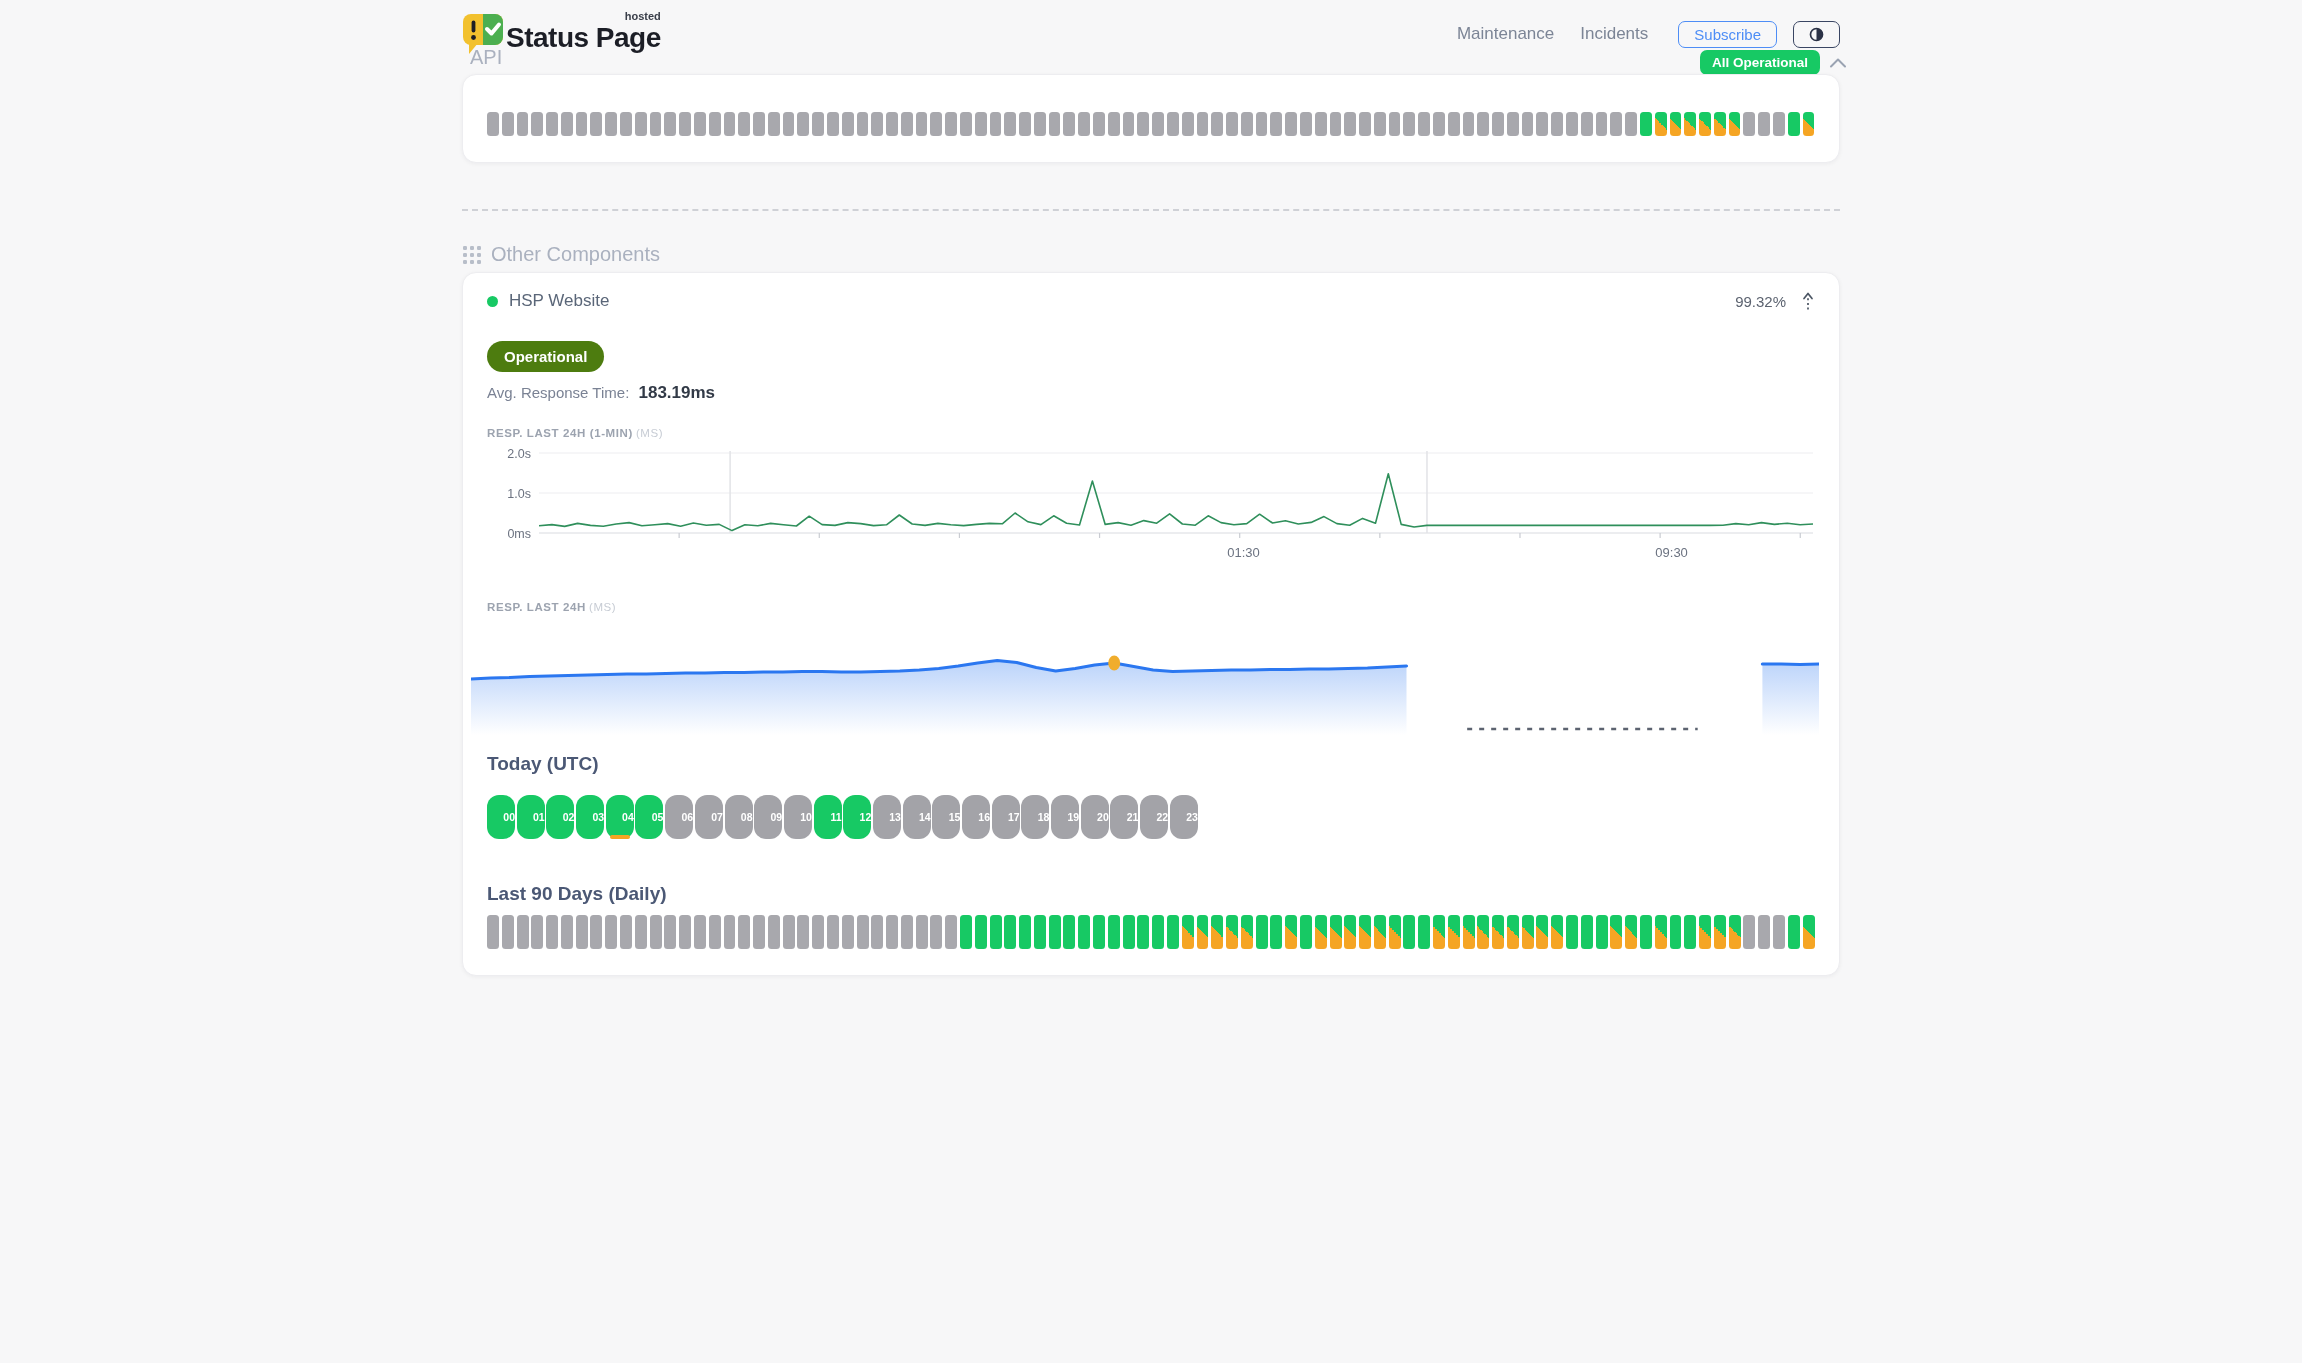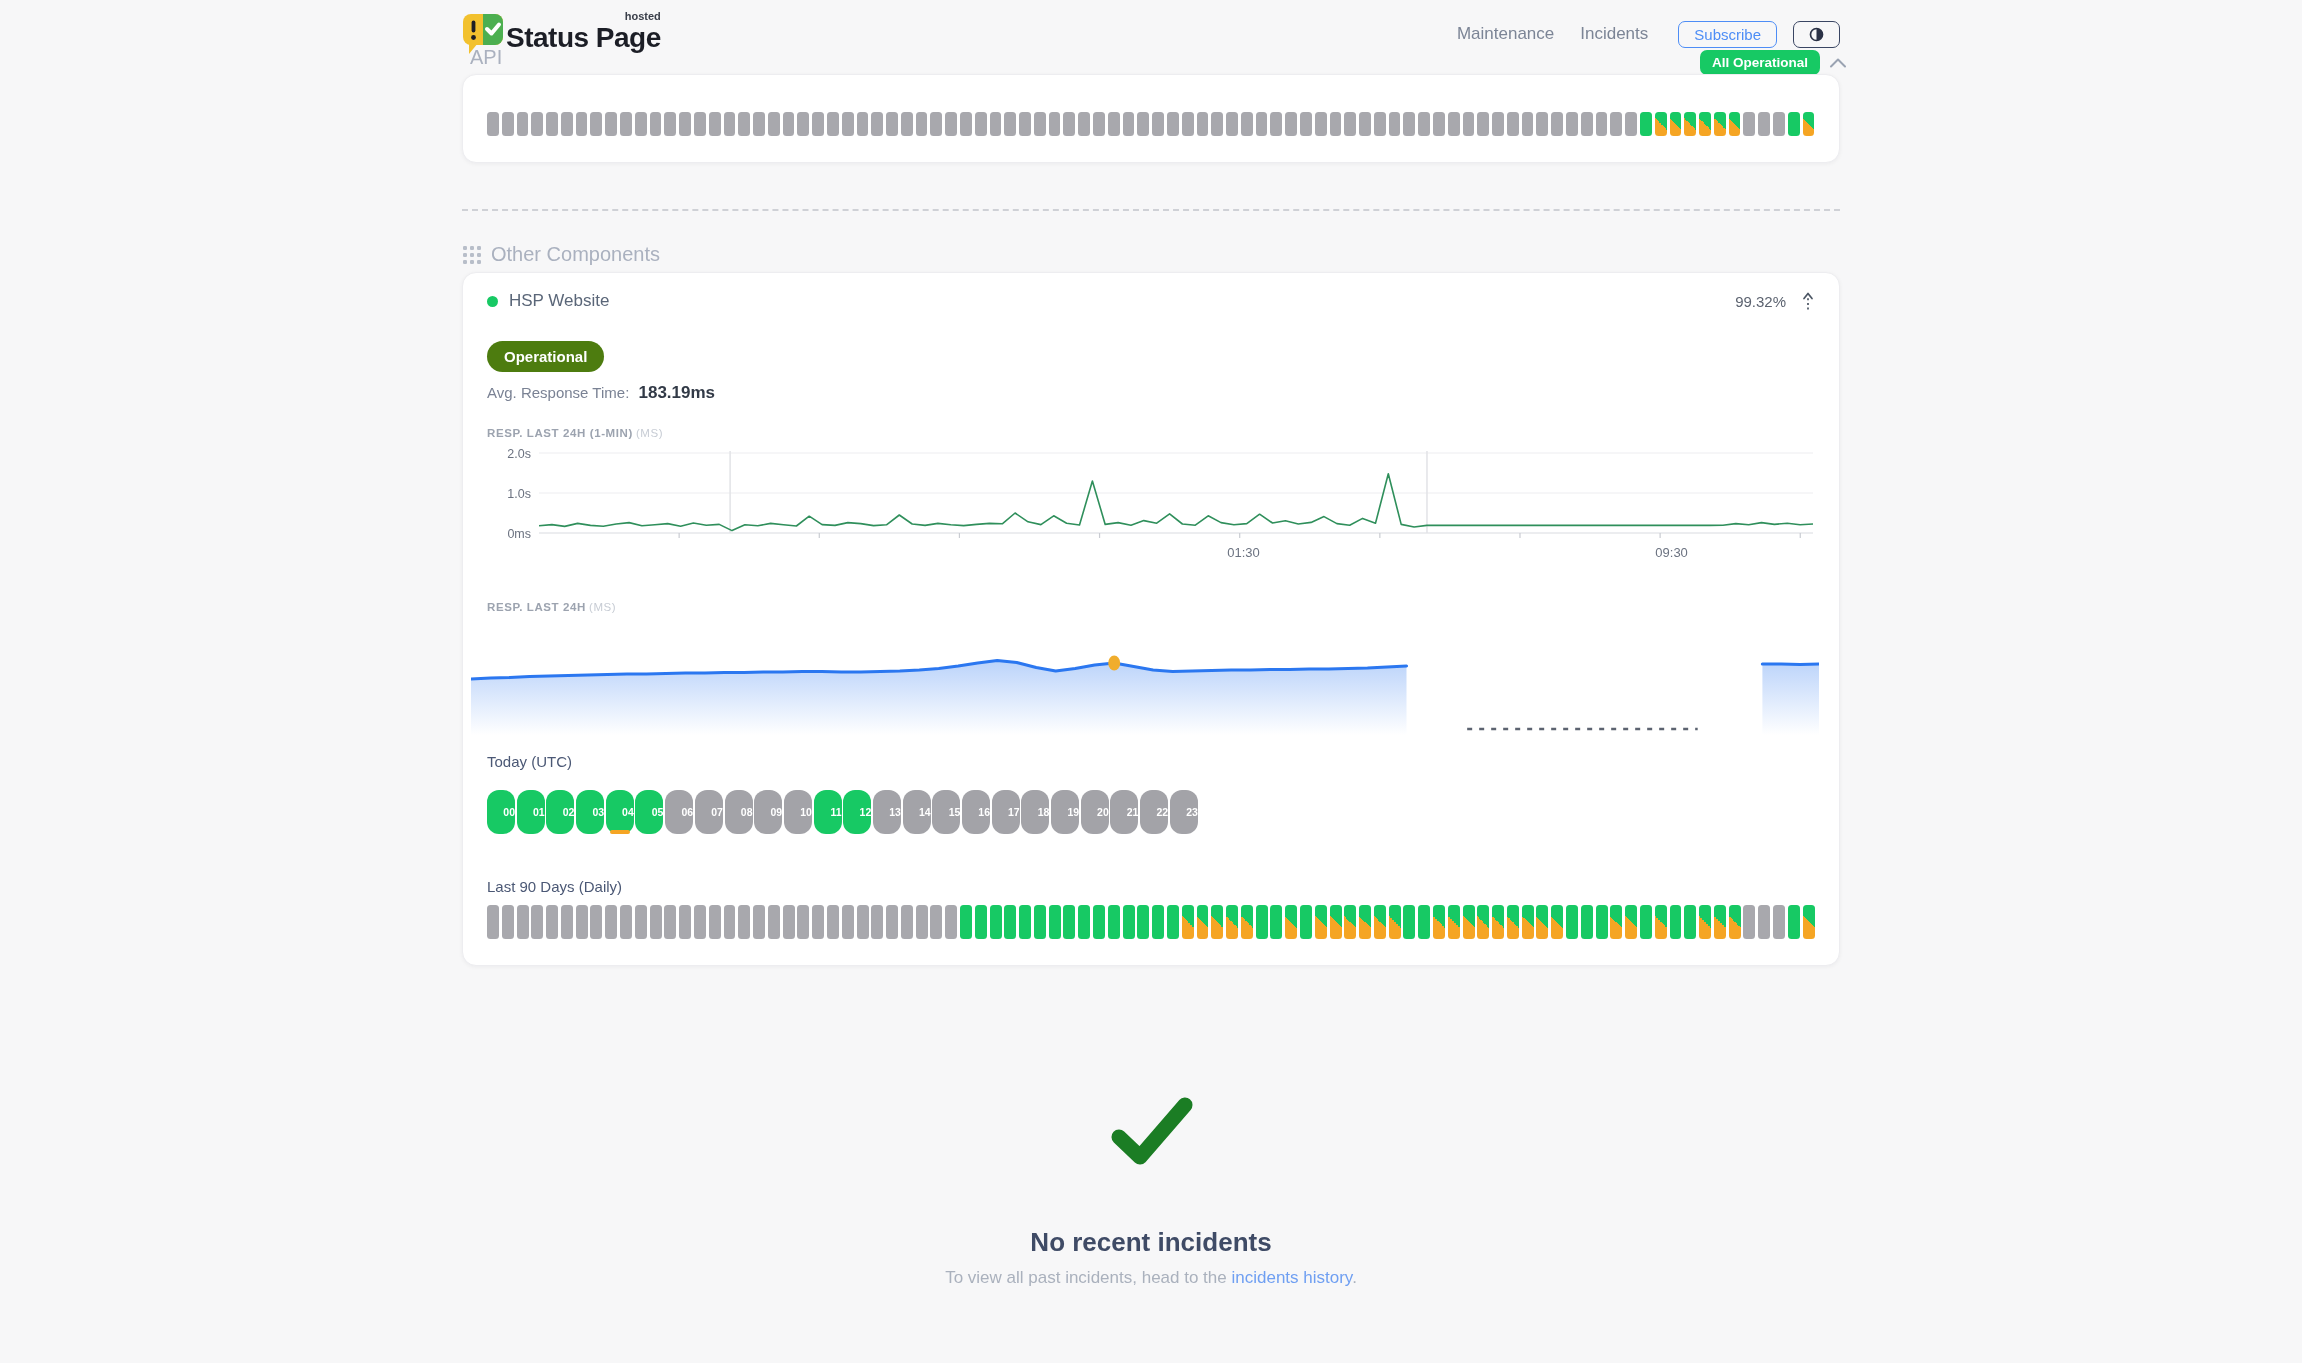--- a/index.html
+++ b/index.html
@@ -60,7 +60,7 @@
   .chart1-svg { display:block; margin-top:6px; }
   .chart2-svg { display:block; margin-top:18px; margin-left:-16px; }
 
-  .sub-title { margin-top:4px; font-size:15px; font-weight:400; color:#4b5875; }
+  .sub-title { margin-top:4px; font-size:19px; font-weight:700; color:#4b5875; }
   .hour-strip { display:flex; gap:1.7px; margin-top:20px; }
   .hour { width:28px; height:44px; border-radius:12px; position:relative; display:flex; align-items:center; justify-content:flex-end; }
   .hour span.lbl { font-size:10.5px; font-weight:600; color:#fff; }

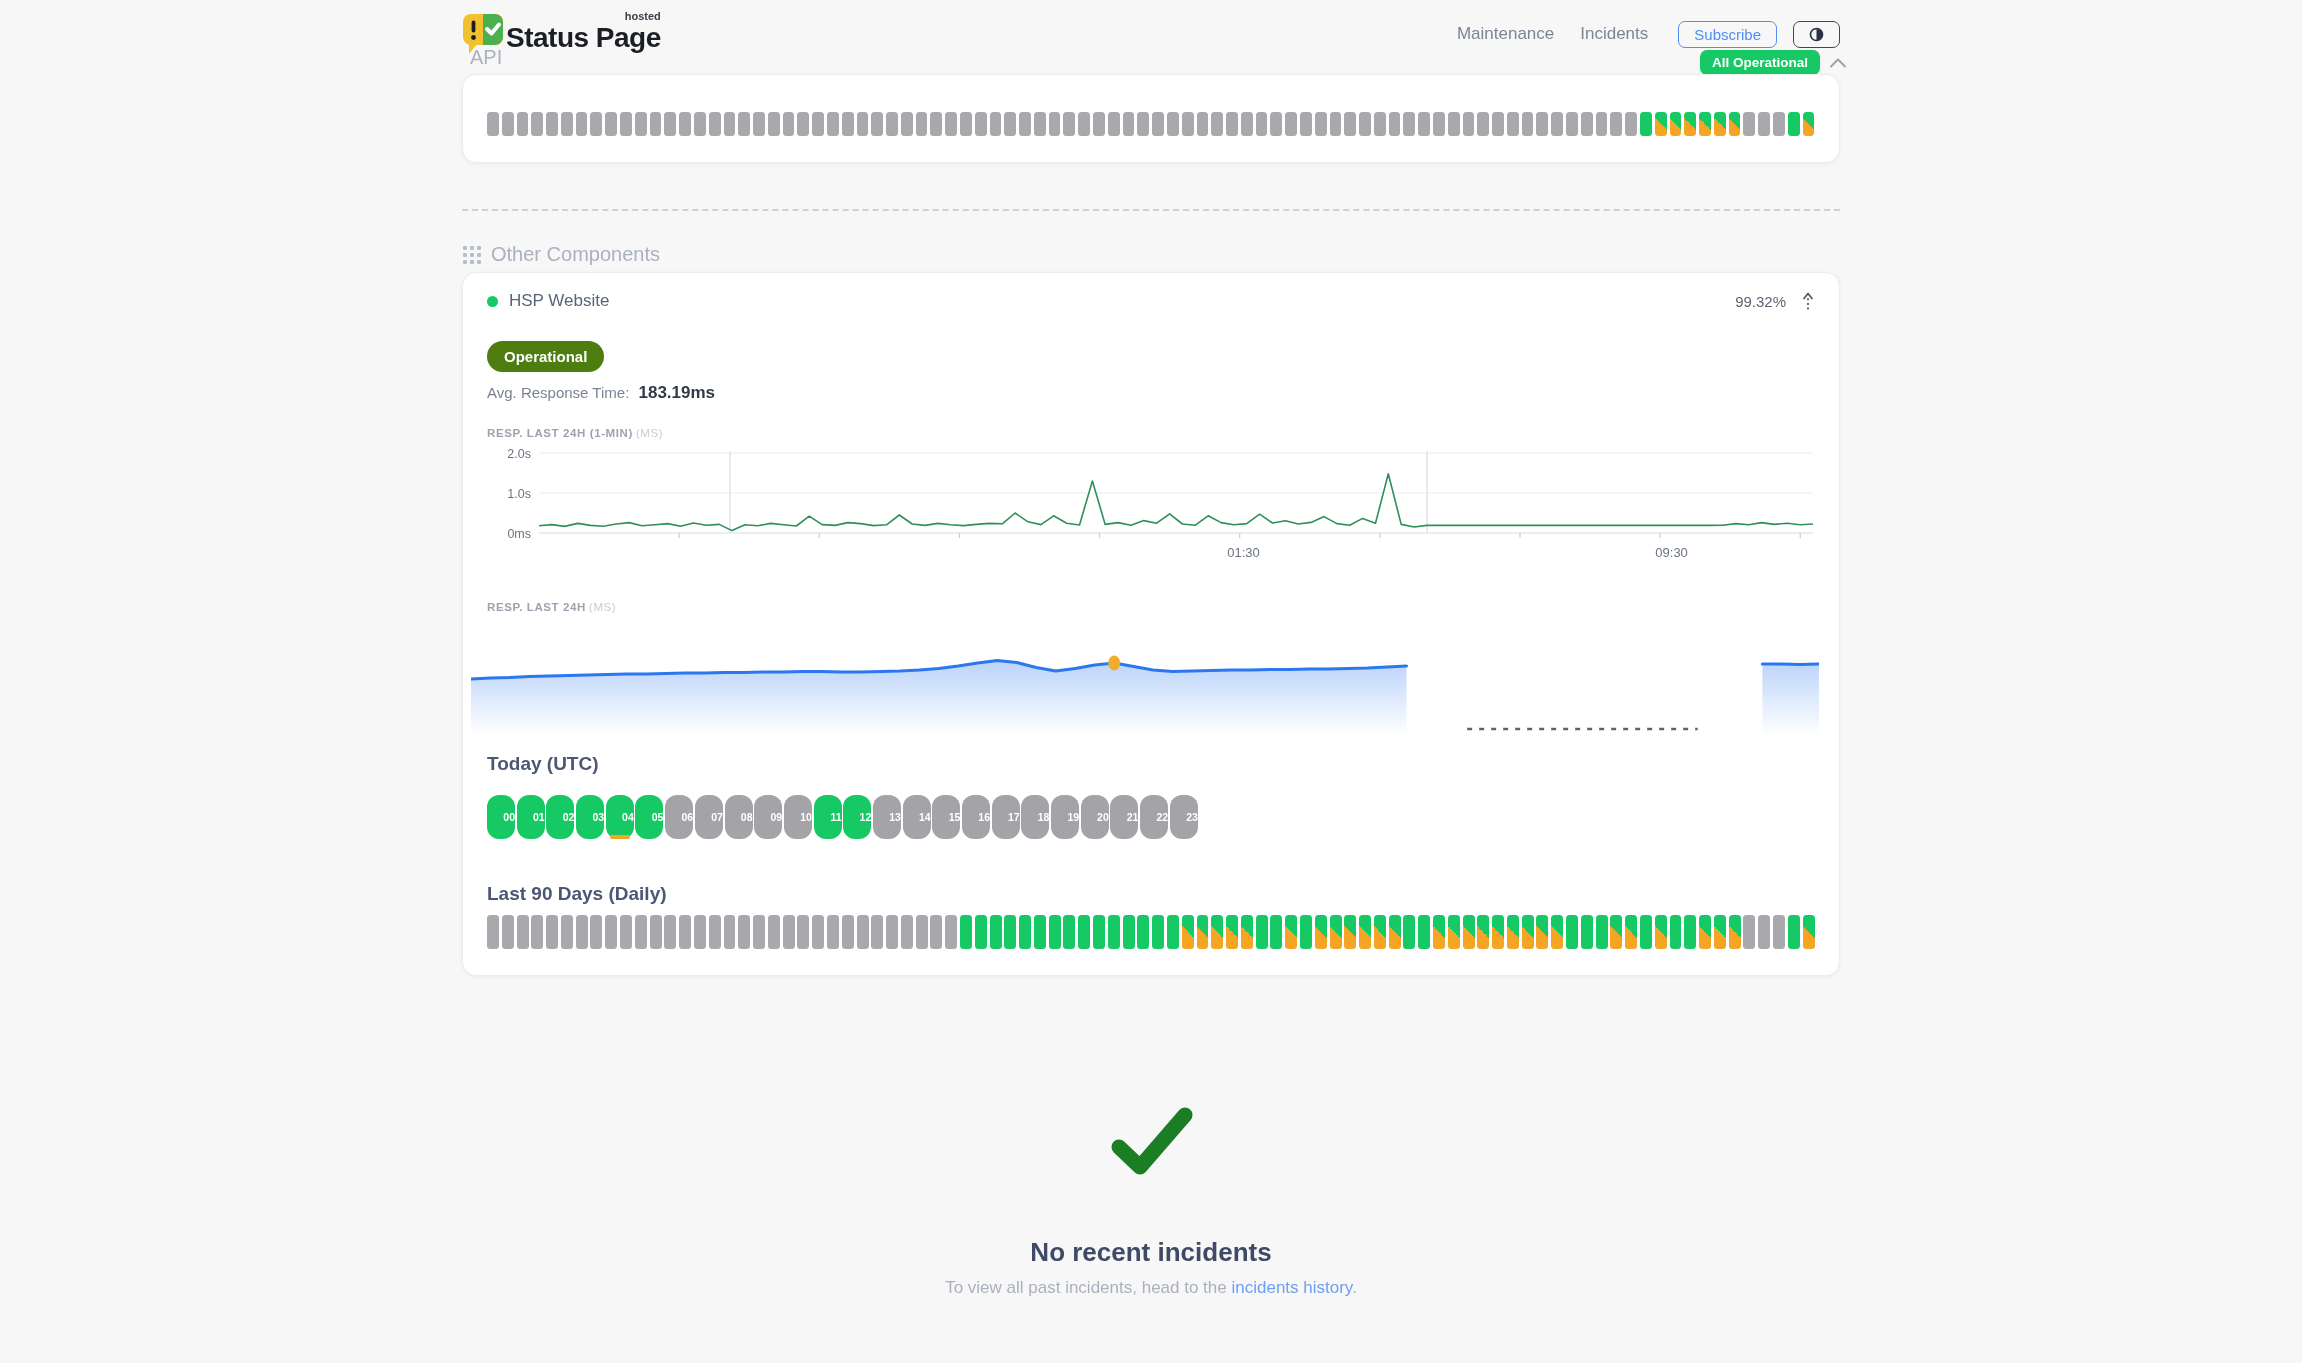--- a/index.html
+++ b/index.html
@@ -471,15 +471,6 @@
         </div>
     </section>
 
-    <div class="footer">
-      <svg width="90" height="72" viewBox="0 0 90 72">
-        <path d="M13 41 L34 61 L79 9" fill="none" stroke="#1b7d24" stroke-width="15" stroke-linecap="round" stroke-linejoin="round"></path>
-      </svg>
-      <div class="footer-title">No recent incidents</div>
-      <div class="footer-sub">
-        <span>To view all past incidents, head to the </span><a class="footer-link">incidents history</a><span>.</span>
-      </div>
-    </div>
 
   </div>
 </div>

